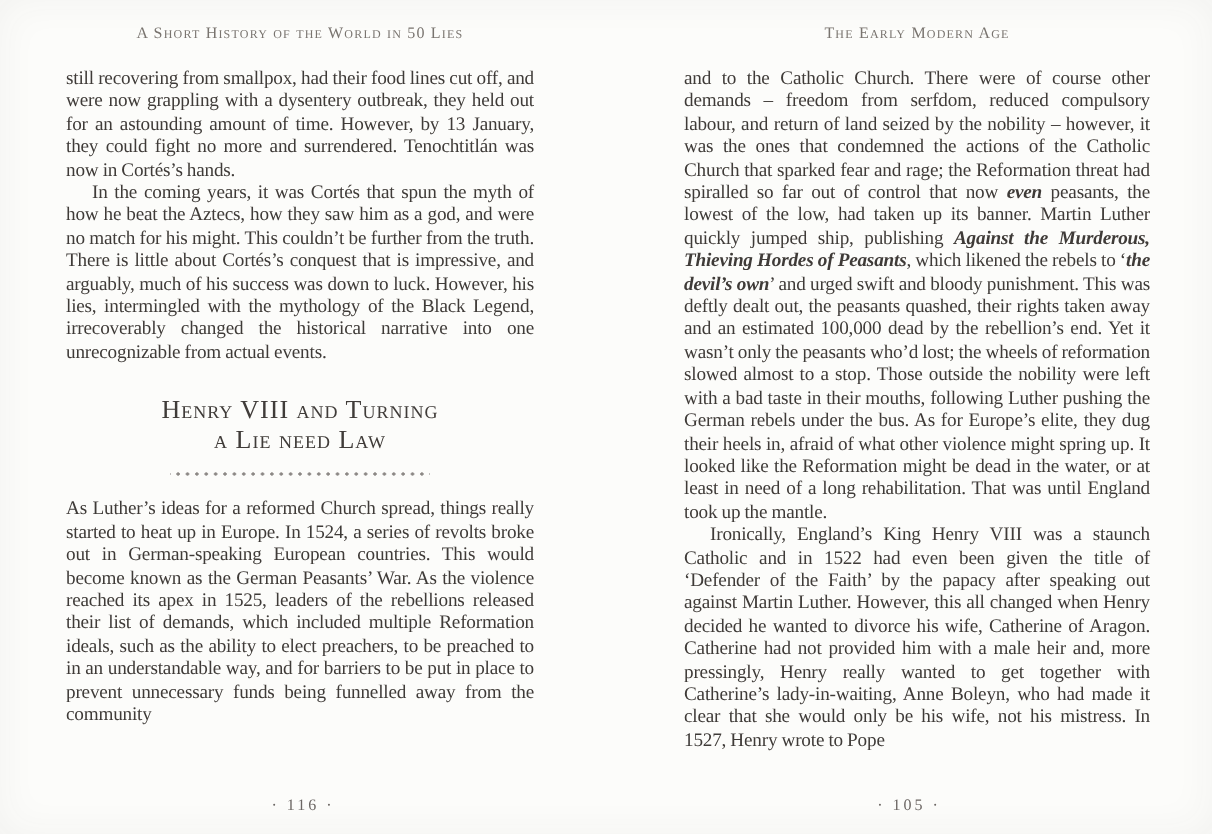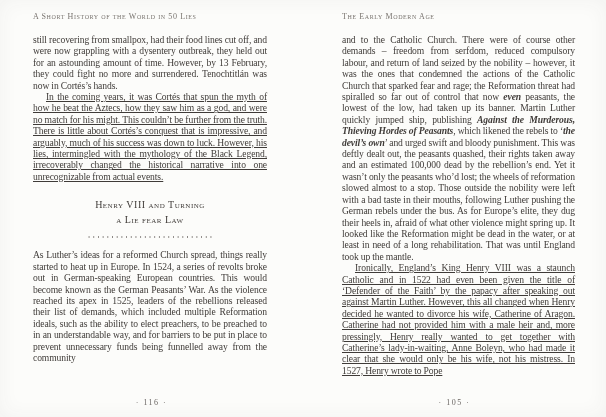--- a/index.html
+++ b/index.html
@@ -29,6 +29,7 @@
     font-size: 8px;
     letter-spacing: 0.6px;
     color: #79746f;
+    text-align: center;
     white-space: nowrap;
     margin-bottom: 13px;
   }

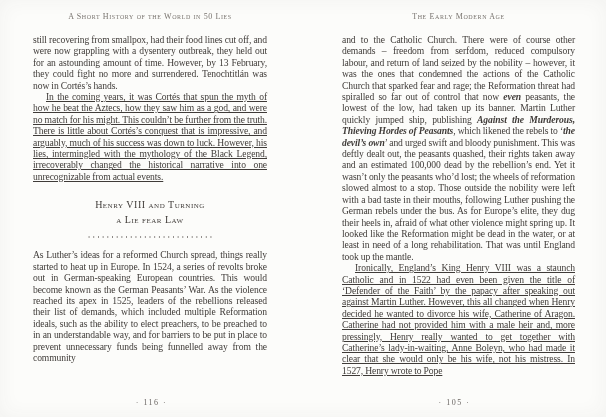--- a/index.html
+++ b/index.html
@@ -82,7 +82,7 @@
     <div class="running-head">A Short History of the World in 50 Lies</div>
 
     <div>
-        <p class="body-para"><span>still recovering from smallpox, had their food lines cut off, and were now grappling with a dysentery outbreak, they held out for an astounding amount of time. However, by 13 February, they could fight no more and surrendered. Tenochtitlán was now in Cortés’s hands.</span></p>
+        <p class="body-para"><span>still recovering from smallpox, had their food lines cut off, and were now grappling with a dysentery outbreak, they held out for an astounding amount of time. However, by 13 January, they could fight no more and surrendered. Tenochtitlán was now in Cortés’s hands.</span></p>
         <p class="body-para indent"><span>In the coming years, it was Cortés that spun the myth of how he beat the Aztecs, how they saw him as a god, and were no match for his might. This couldn’t be further from the truth. There is little about Cortés’s conquest that is impressive, and arguably, much of his success was down to luck. However, his lies, intermingled with the mythology of the Black Legend, irrecoverably changed the historical narrative into one unrecognizable from actual events.</span></p>
       </div>
 

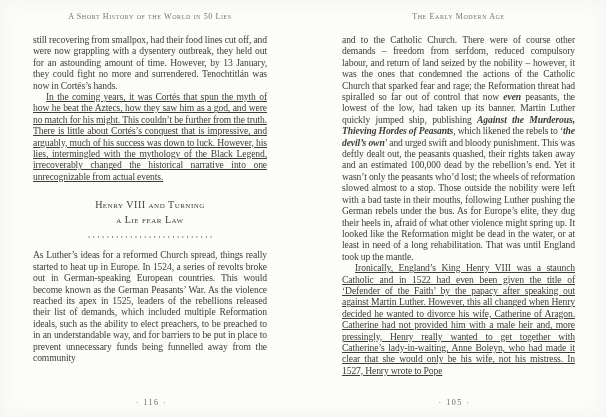--- a/index.html
+++ b/index.html
@@ -42,7 +42,7 @@
     letter-spacing: -0.1px;
     word-spacing: -0.2px;
   }
-  .body-para.indent { text-indent: 13px; text-decoration: underline; }
+  .body-para.indent { text-indent: 13px; }
   .body-para em { font-style: italic; font-weight: bold; }
   .chapter-heading {
     margin: 16px 0 0 0;

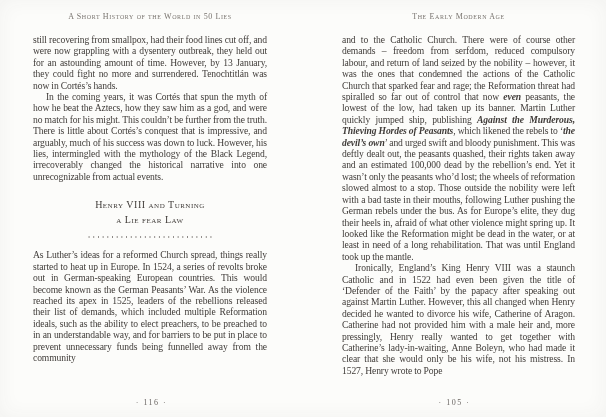--- a/index.html
+++ b/index.html
@@ -49,7 +49,7 @@
     text-align: center;
     font-variant: small-caps;
     font-weight: normal;
-    font-size: 10px;
+    font-size: 13px;
     line-height: 14.5px;
     letter-spacing: 0.5px;
     color: #403c39;

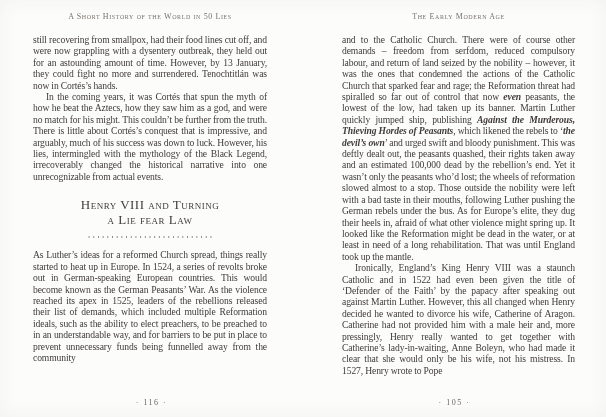--- a/index.html
+++ b/index.html
@@ -88,7 +88,7 @@
 
     <h1 class="chapter-heading">
       <span>Henry VIII and Turning</span><br>
-      <span>a Lie fear Law</span>
+      <span>a Lie need Law</span>
     </h1>
 
     <div class="dotted-sep"></div>

